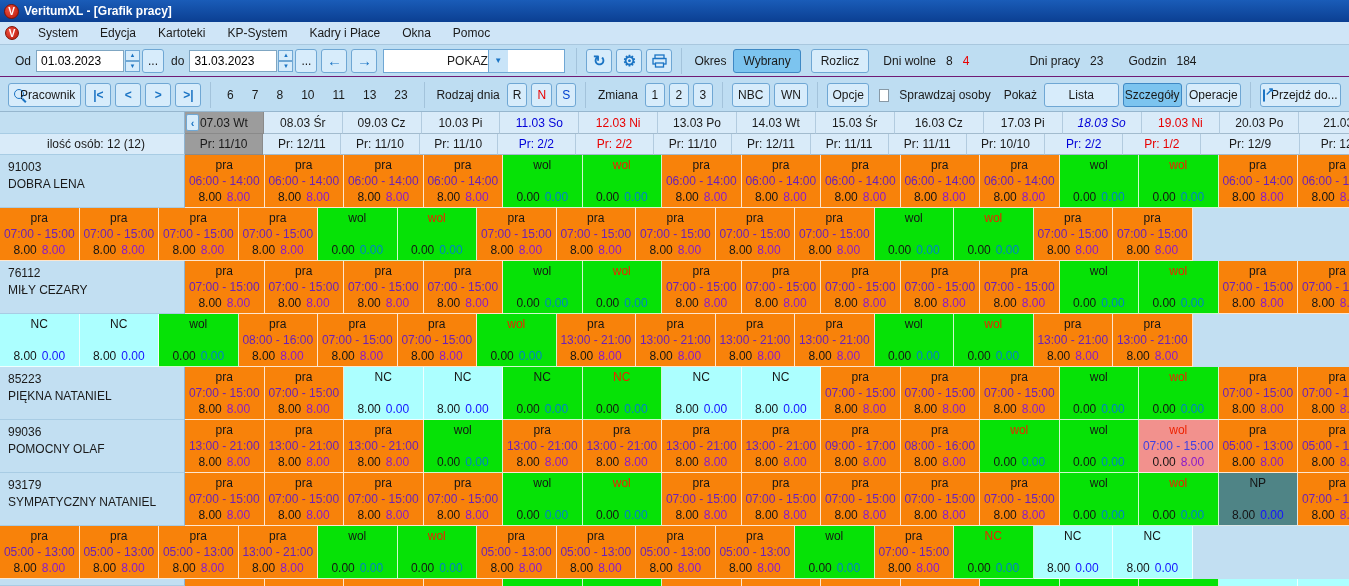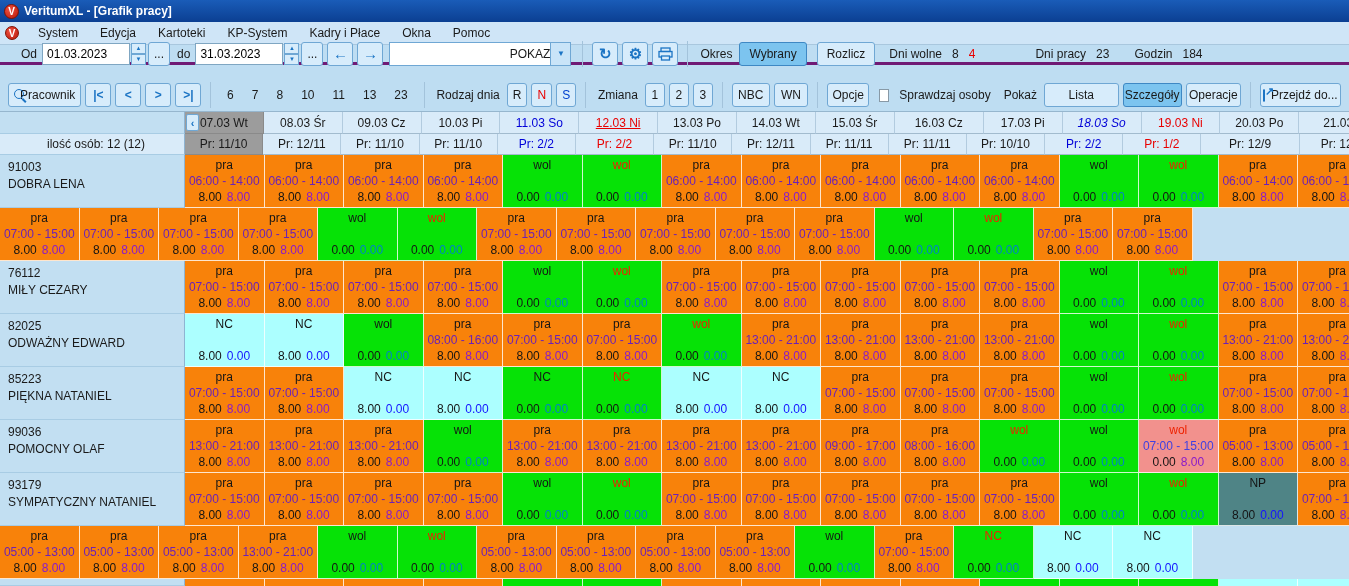--- a/index.html
+++ b/index.html
@@ -21,7 +21,7 @@
 
   
   .tb { position:absolute; left:0; width:100%; background:#BEDDF2; display:flex; align-items:center; }
-  .tb1 { top:45px; height:20px; border-bottom:3px solid #701a75; padding:0 16px; }
+  .tb1 { top:45px; height:32px; border-bottom:1px solid #701a75; padding:0 10px; }
   .tb2 { top:79px; height:33px; border-bottom:1px solid #96B6CE; padding:0 6px; }
   .lbl { margin:0 5px; white-space:nowrap; }
   .tbtn { height:24px; min-width:24px; padding:0 9px; display:inline-flex; align-items:center; justify-content:center;

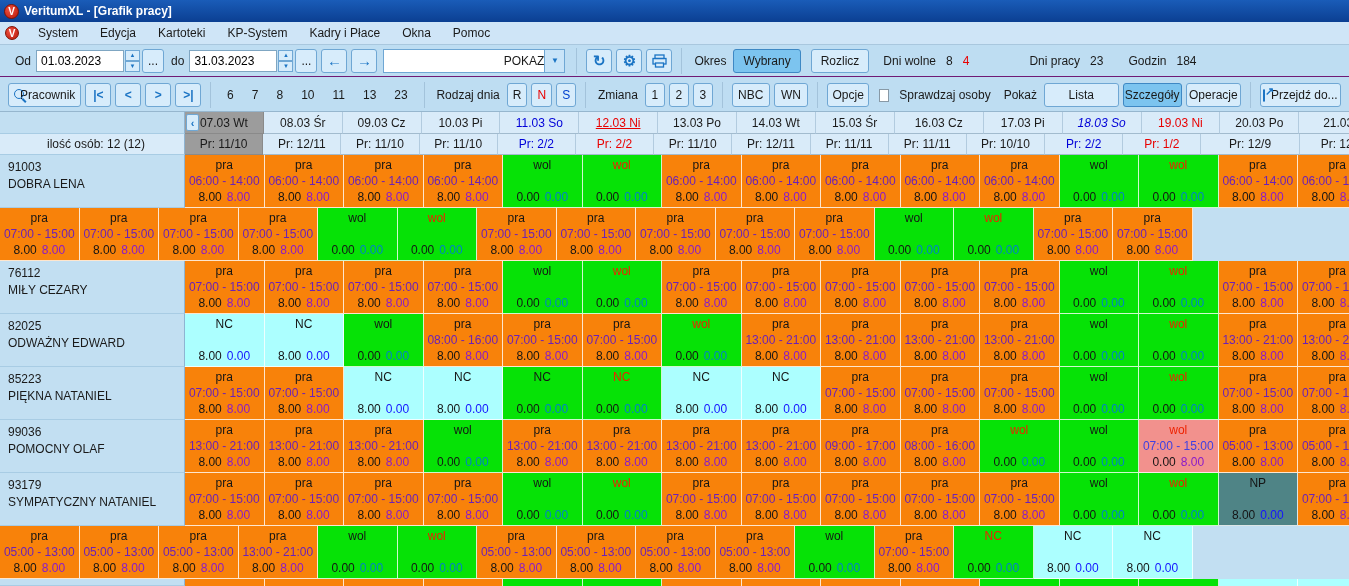--- a/index.html
+++ b/index.html
@@ -35,7 +35,7 @@
   .spinner span { flex:1; background:#D7ECFB; border:1px solid #6FA7D4; font-size:6px; color:#1B74C4;
     display:flex; align-items:center; justify-content:center; }
   .combo { width:182px; height:24px; background:#fff; border:1px solid #6FA7D4; display:inline-flex;
-    align-items:center; justify-content:flex-end; margin:0 4px; padding-left:6px; }
+    align-items:center; justify-content:center; margin:0 4px; padding-left:6px; }
   .combo .arrowbox { width:20px; height:100%; background:#C9E4F8; border-left:1px solid #6FA7D4;
     display:flex; align-items:center; justify-content:center; color:#1B74C4; font-size:8px; }
   .vsep { width:1px; height:26px; background:#A3C3DB; margin:0 7px; }

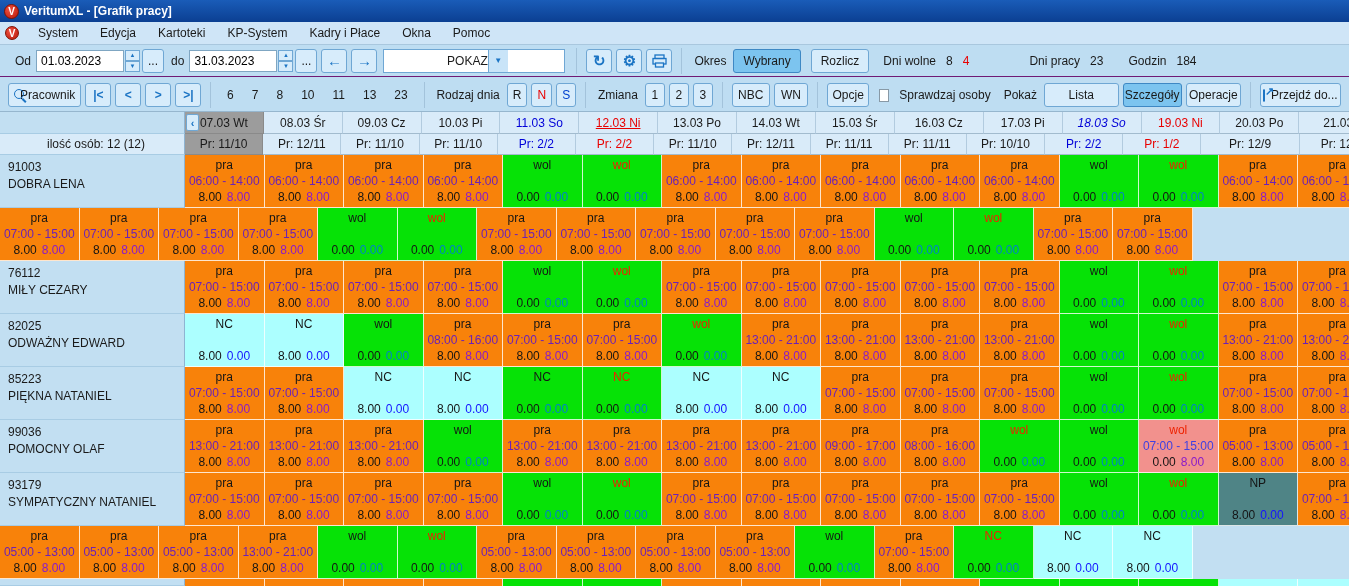--- a/index.html
+++ b/index.html
@@ -216,7 +216,7 @@
         <div class="hcell sat" style="width: 79.5px;">
           <span>11.03 So</span>
         </div>
-        <div class="hcell sun" style="width: 79.5px; text-decoration: underline;">
+        <div class="hcell sun" style="width: 79.5px;">
           <span>12.03 Ni</span>
         </div>
         <div class="hcell wd" style="width: 79.5px;">

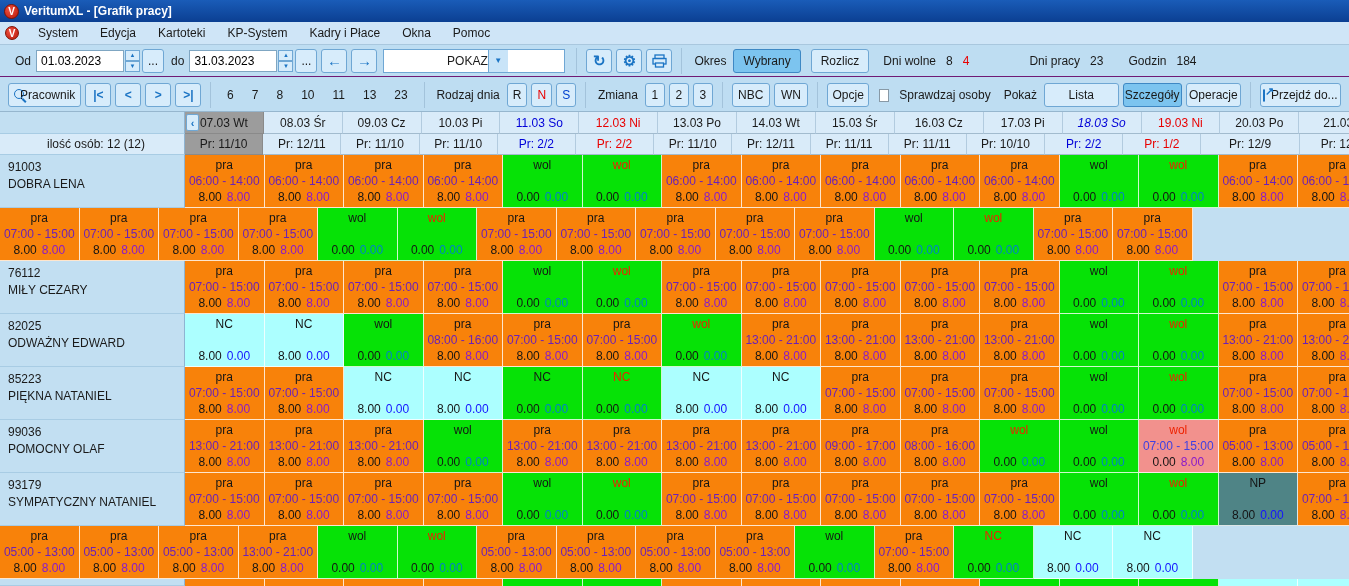--- a/index.html
+++ b/index.html
@@ -641,10 +641,6 @@
           </div>
         </div>
         <div class="grow">
-          <div class="labelcell emp">
-            <div>82025</div>
-            <div>ODWAŻNY EDWARD</div>
-          </div>
           <div class="cell c-c" style="width: 79.5px;">
             <div class="cl">NC</div>
             <div class="ct"></div>

